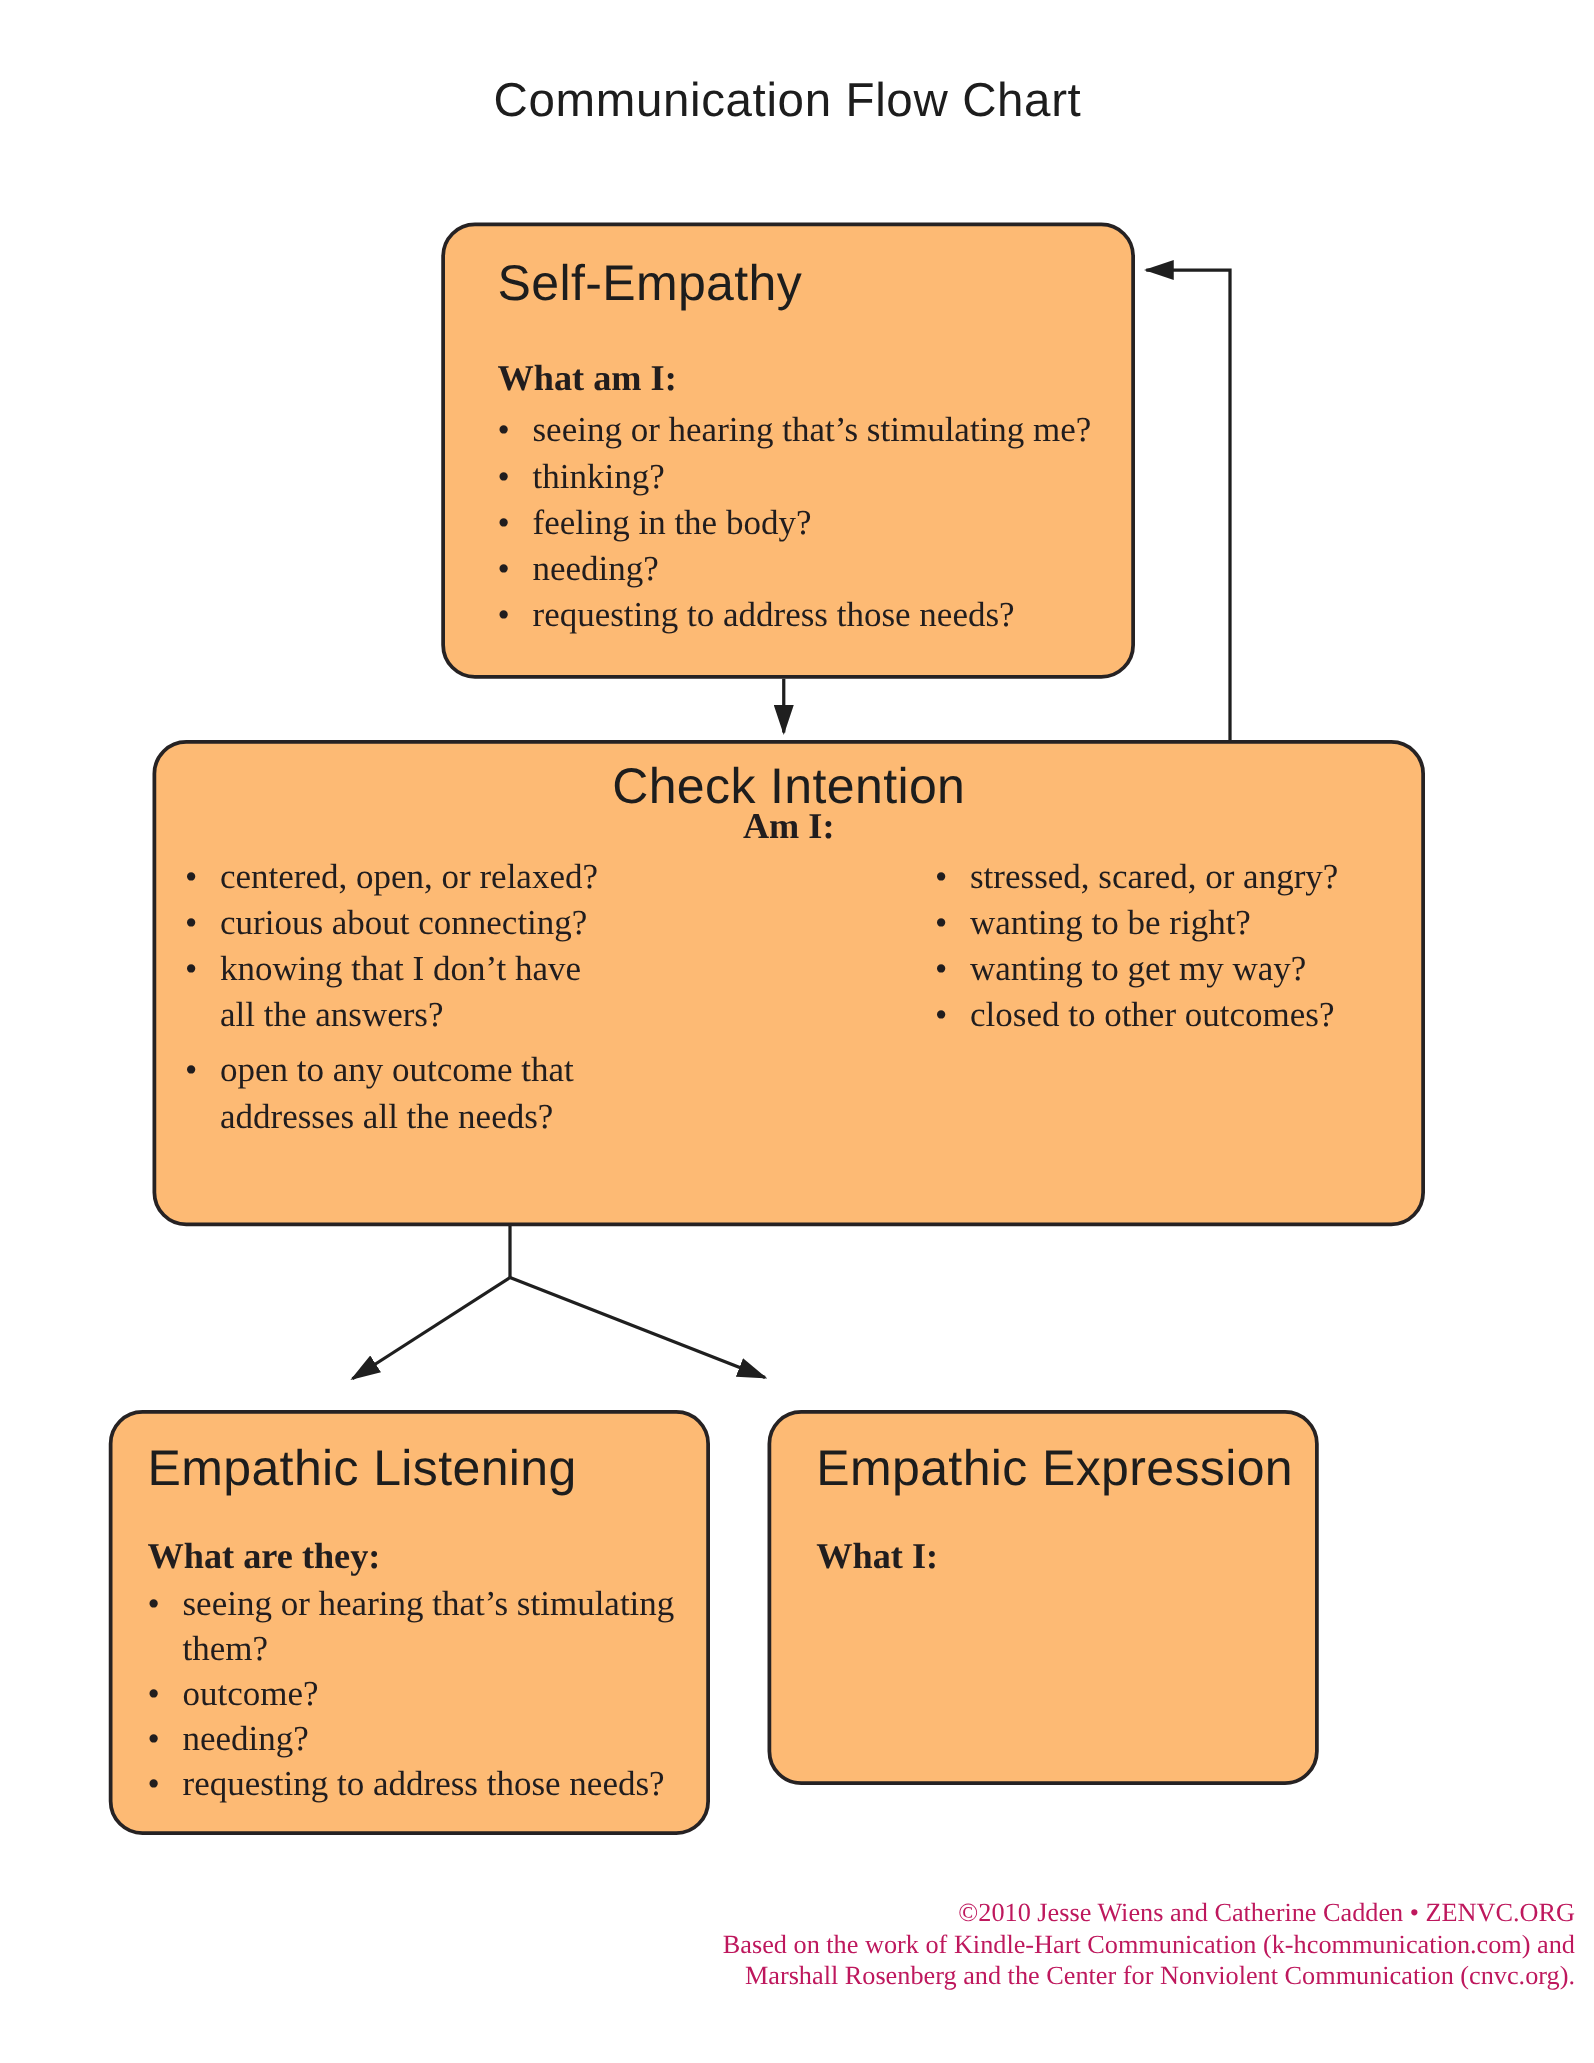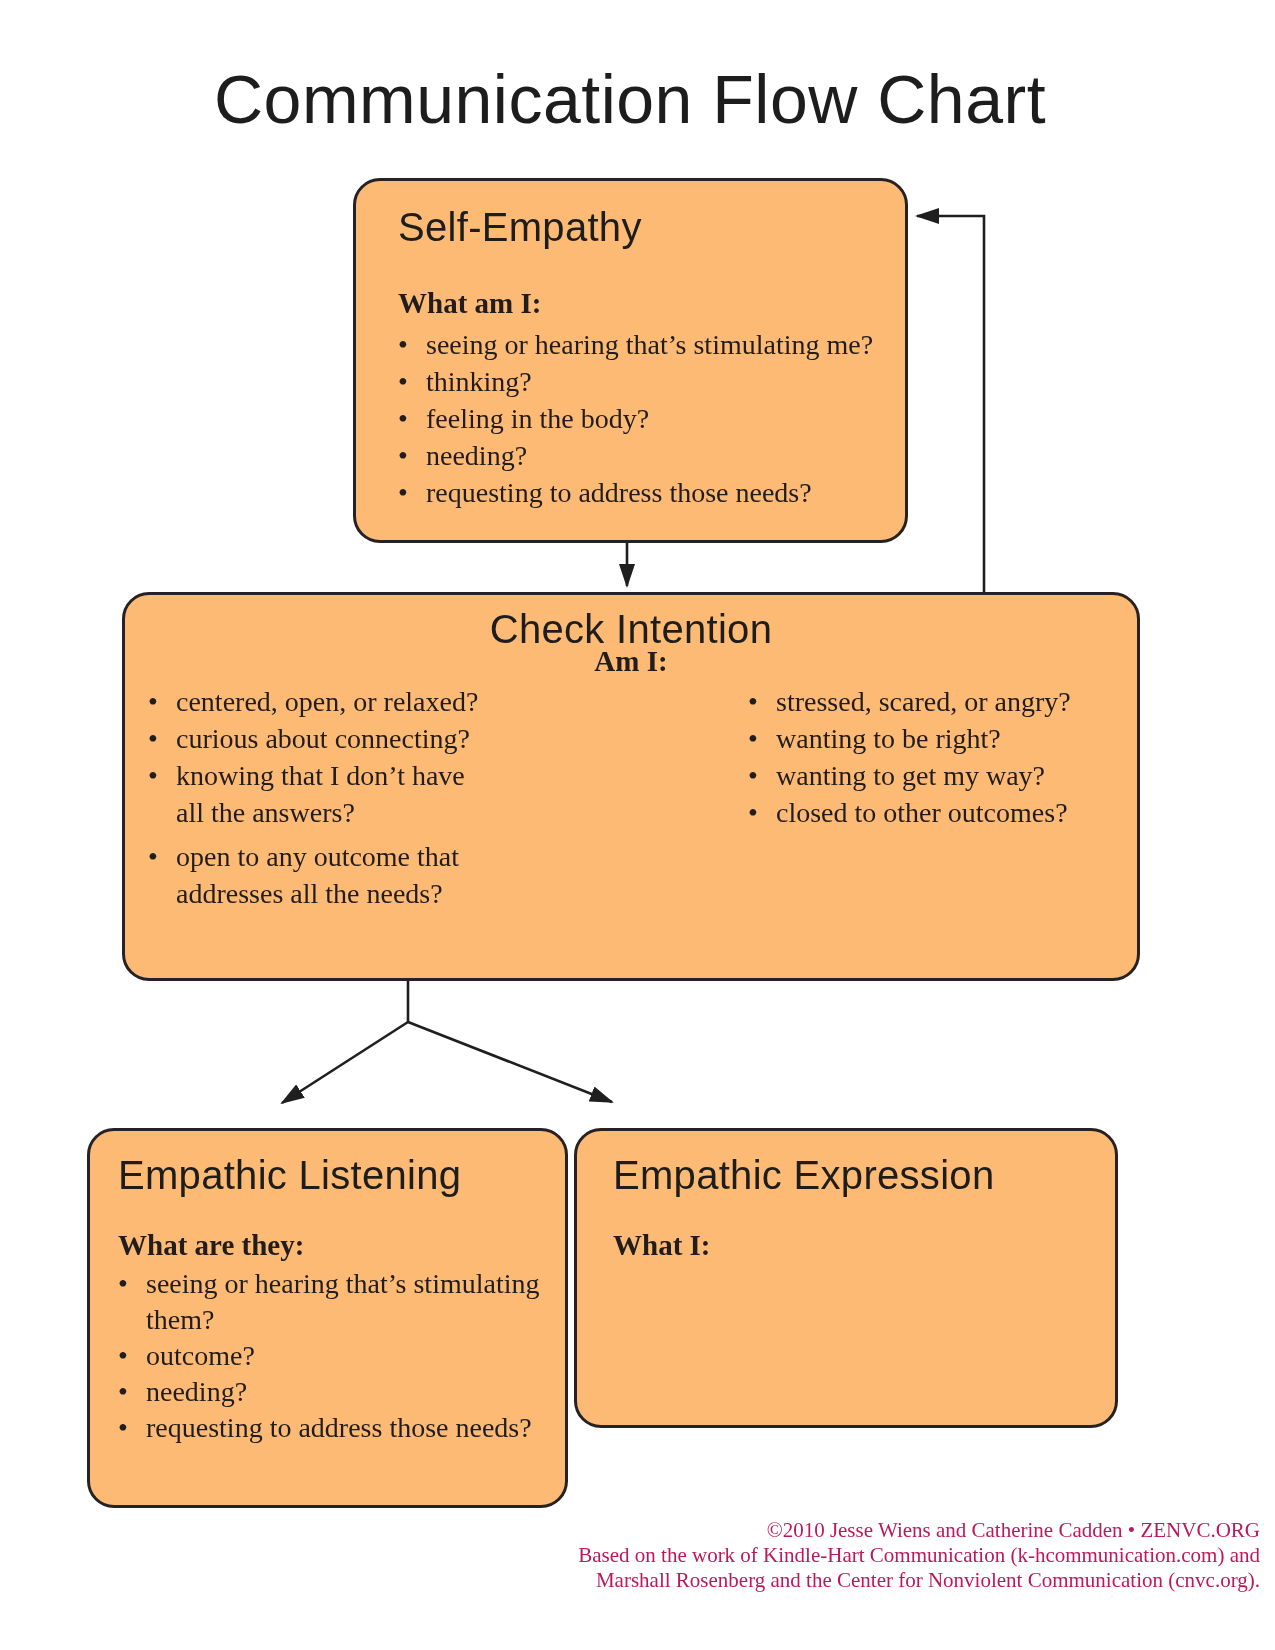--- a/index.html
+++ b/index.html
@@ -18,7 +18,7 @@
     text-align:center;
     font-family:"Liberation Sans","DejaVu Sans",sans-serif;
     font-weight:300;
-    font-size:68px;
+    font-size:38px;
     letter-spacing:0.5px;
     color:#1d1d1d;
   }

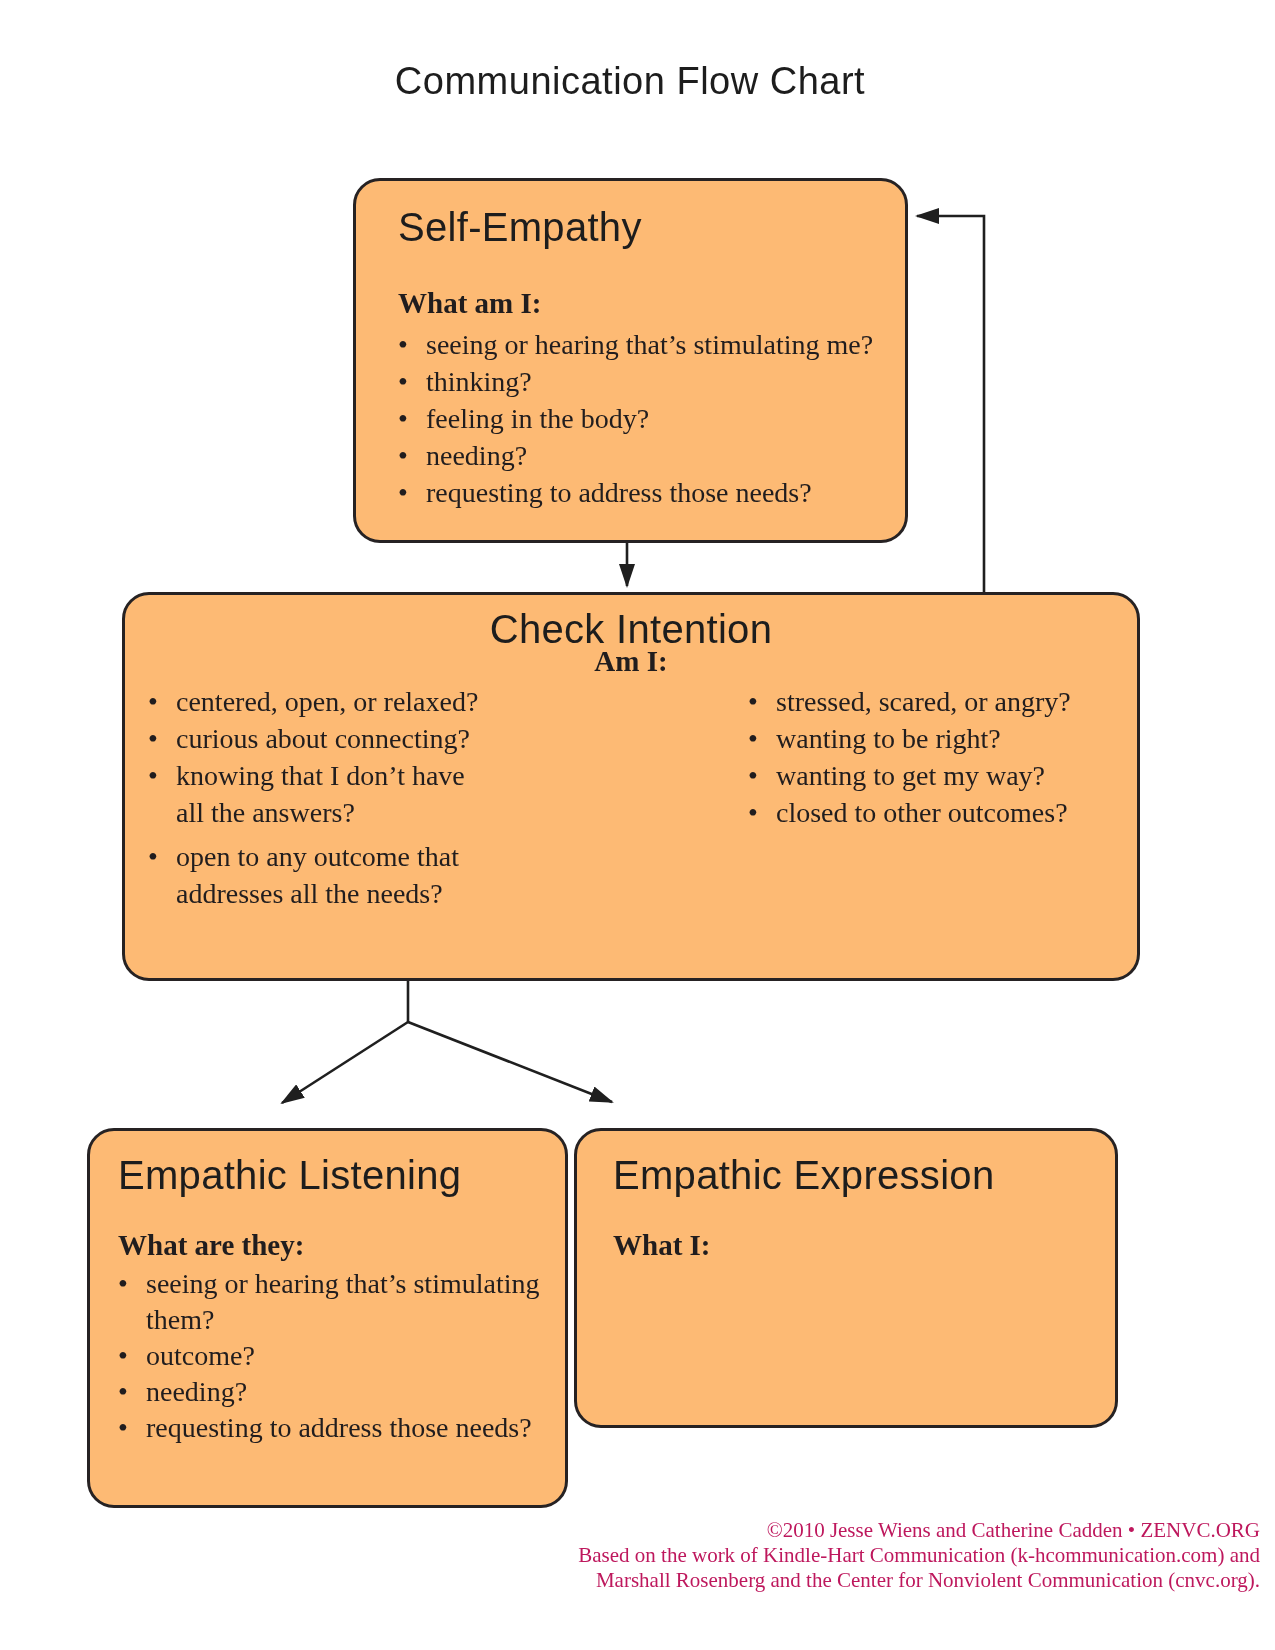--- a/index.html
+++ b/index.html
@@ -150,7 +150,7 @@
     </div>
   </div>
 
-  <div class="abs node" style="left:87px;top:1128px;width:481px;height:380px;">
+  <div class="abs node" style="left:87px;top:1128px;width:481px;height:340px;">
     <div class="node-title" style="left:28px;top:22px;">Empathic Listening</div>
     <div class="abs lh36" style="left:28px;top:98px;right:4px;">
       <div class="serif-head" style="margin-bottom:4px;">What are they:</div>

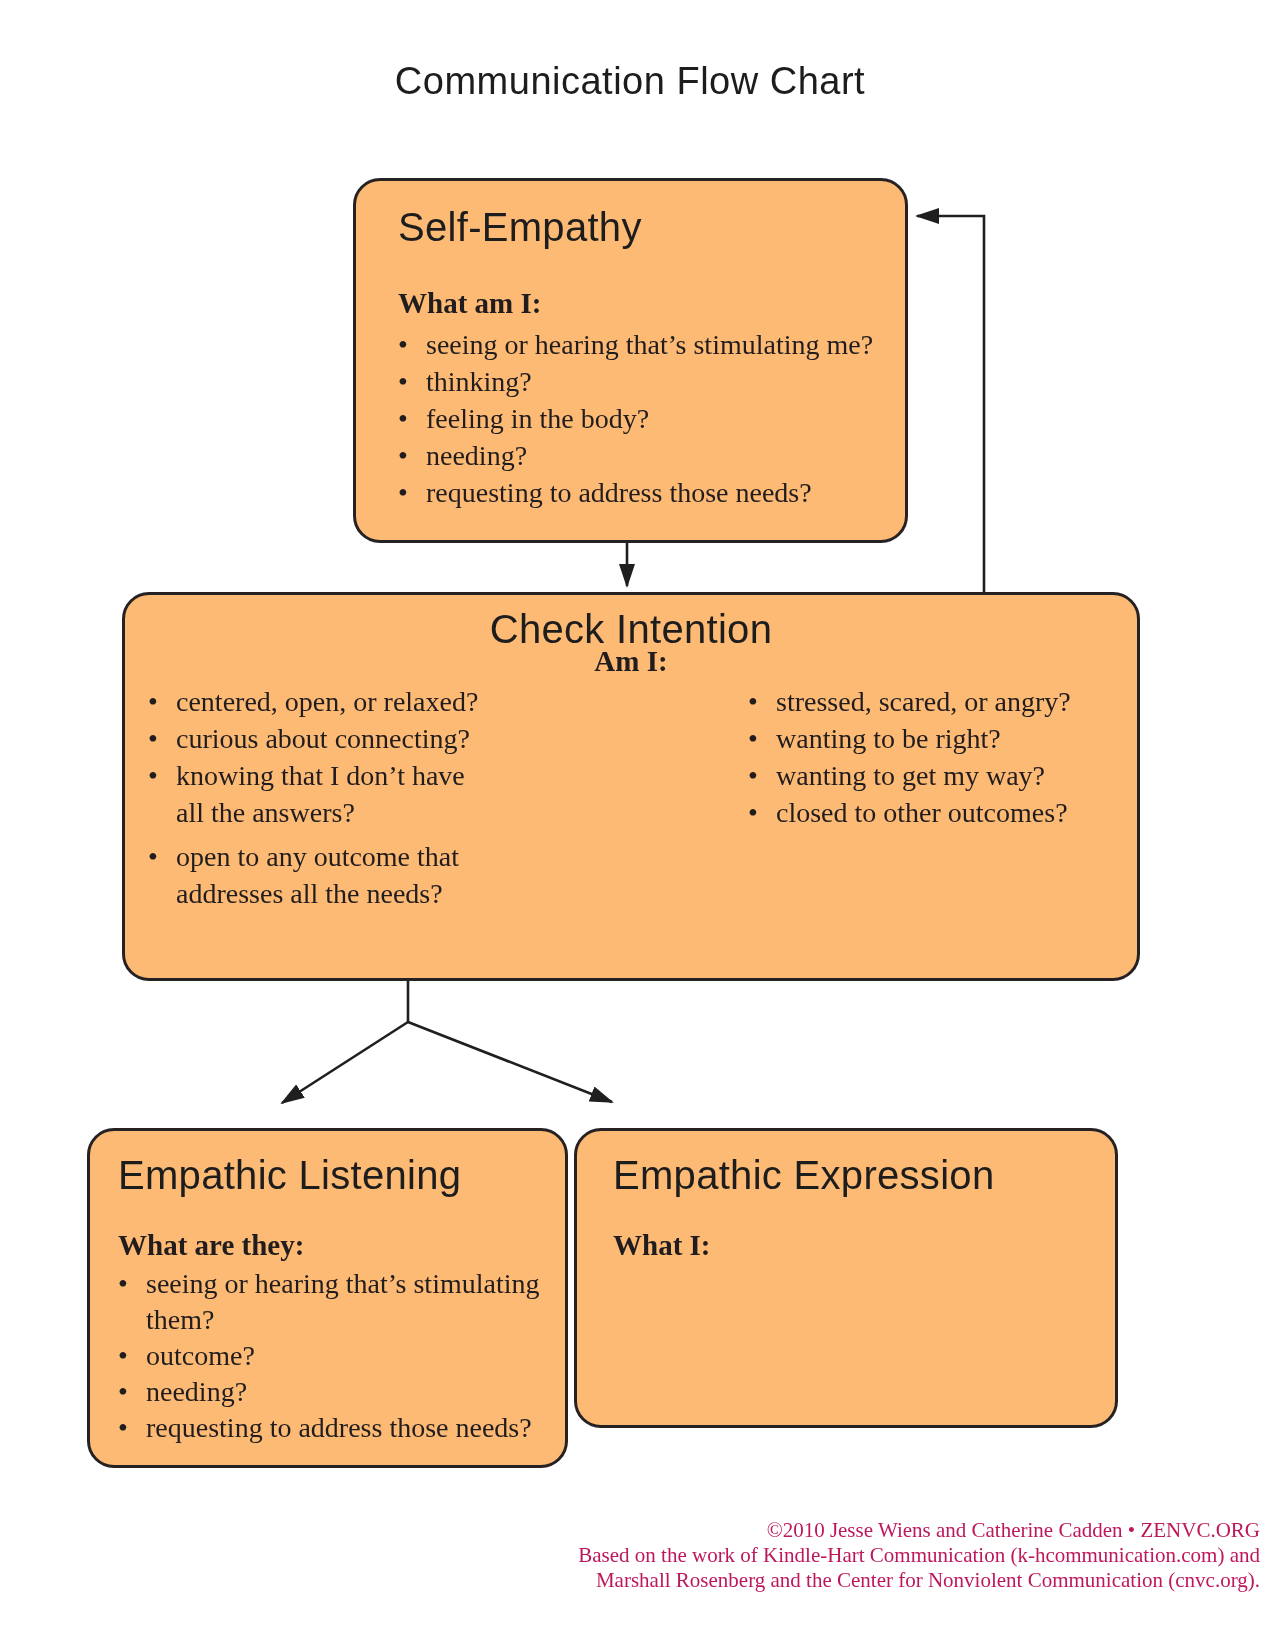--- a/index.html
+++ b/index.html
@@ -164,7 +164,7 @@
     </div>
   </div>
 
-  <div class="abs node" style="left:574px;top:1128px;width:544px;height:300px;">
+  <div class="abs node" style="left:614px;top:1128px;width:441px;height:300px;">
     <div class="node-title" style="left:36px;top:22px;">Empathic Expression</div>
     <div class="abs lh36" style="left:36px;top:98px;right:4px;">
       <div class="serif-head" style="margin-bottom:4px;">What I:</div>

